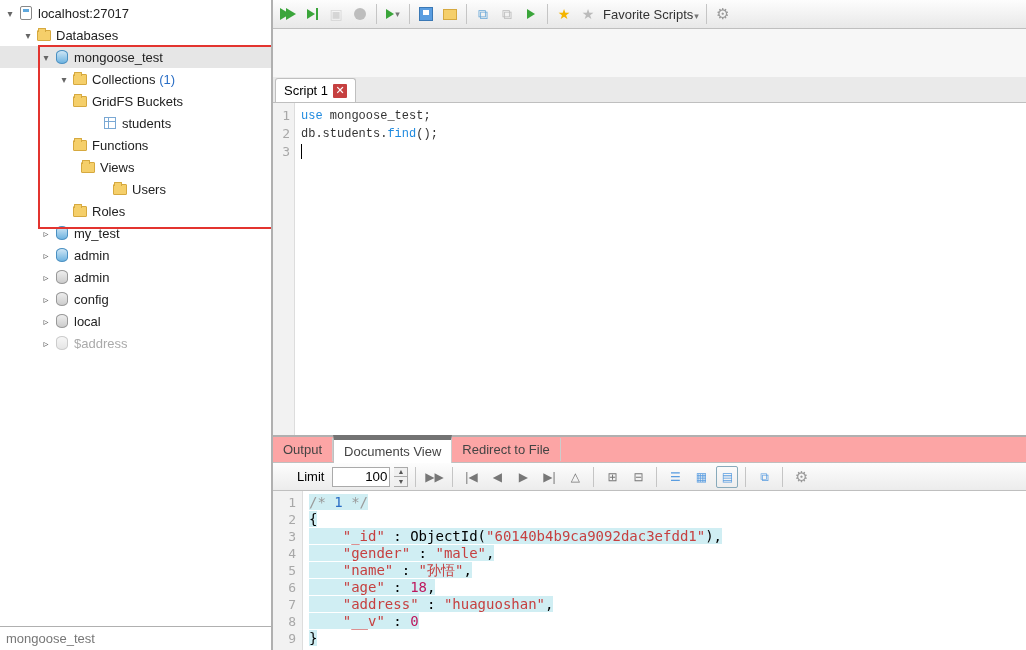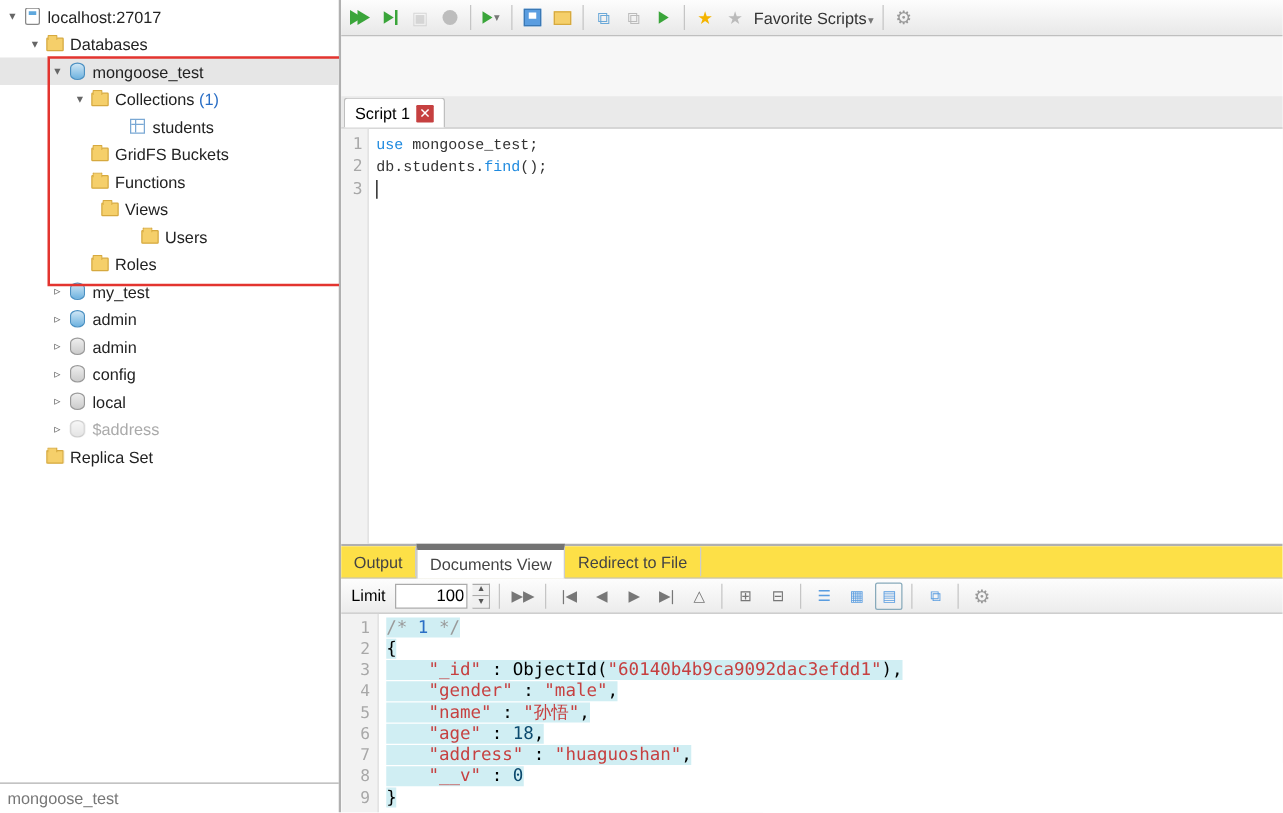--- a/index.html
+++ b/index.html
@@ -147,18 +147,18 @@
         <span>&nbsp;</span>
         <span class="node-count">(1)</span>
       </div>
+      <div class="tree-row" style="padding-left:72px">
+        <span class="icon">
+            <span class="ic-folder"></span>
+          </span>
+        <span class="node-label">GridFS Buckets</span>
+      </div>
       <div class="tree-row" style="padding-left:88px">
         <span class="arrow none">·</span>
         <span class="icon">
             <span class="ic-table"></span>
           </span>
         <span class="node-label">students</span>
-      </div>
-      <div class="tree-row" style="padding-left:72px">
-        <span class="icon">
-            <span class="ic-folder"></span>
-          </span>
-        <span class="node-label">GridFS Buckets</span>
       </div>
       <div class="tree-row" style="padding-left:72px">
         <span class="icon">

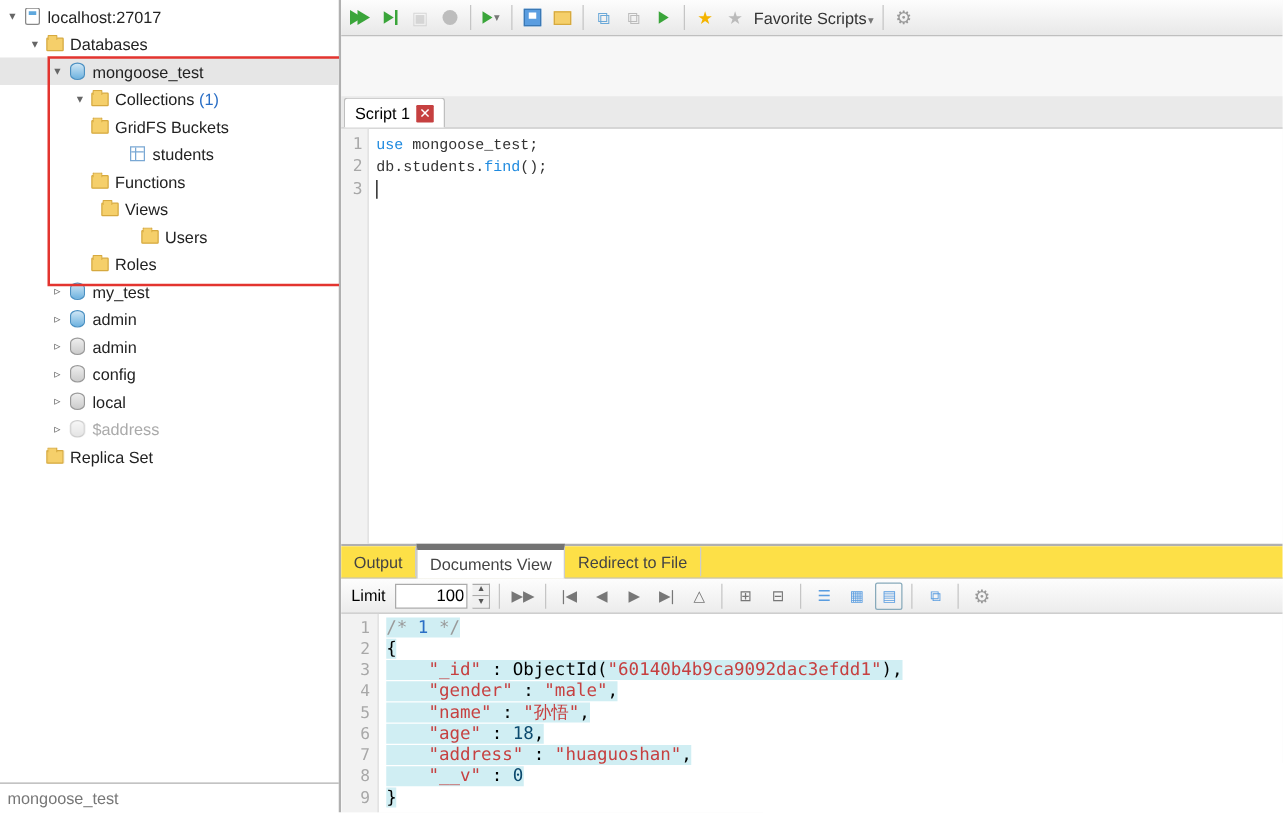--- a/index.html
+++ b/index.html
@@ -228,12 +228,6 @@
         </span>
       <span class="node-label" style="color:#aaa">$address</span>
     </div>
-    <div class="tree-row" style="padding-left:36px">
-      <span class="icon">
-          <span class="ic-folder"></span>
-        </span>
-      <span class="node-label">Replica Set</span>
-    </div>
   </div>
   <div class="sidebar-footer">mongoose_test</div>
 </div>

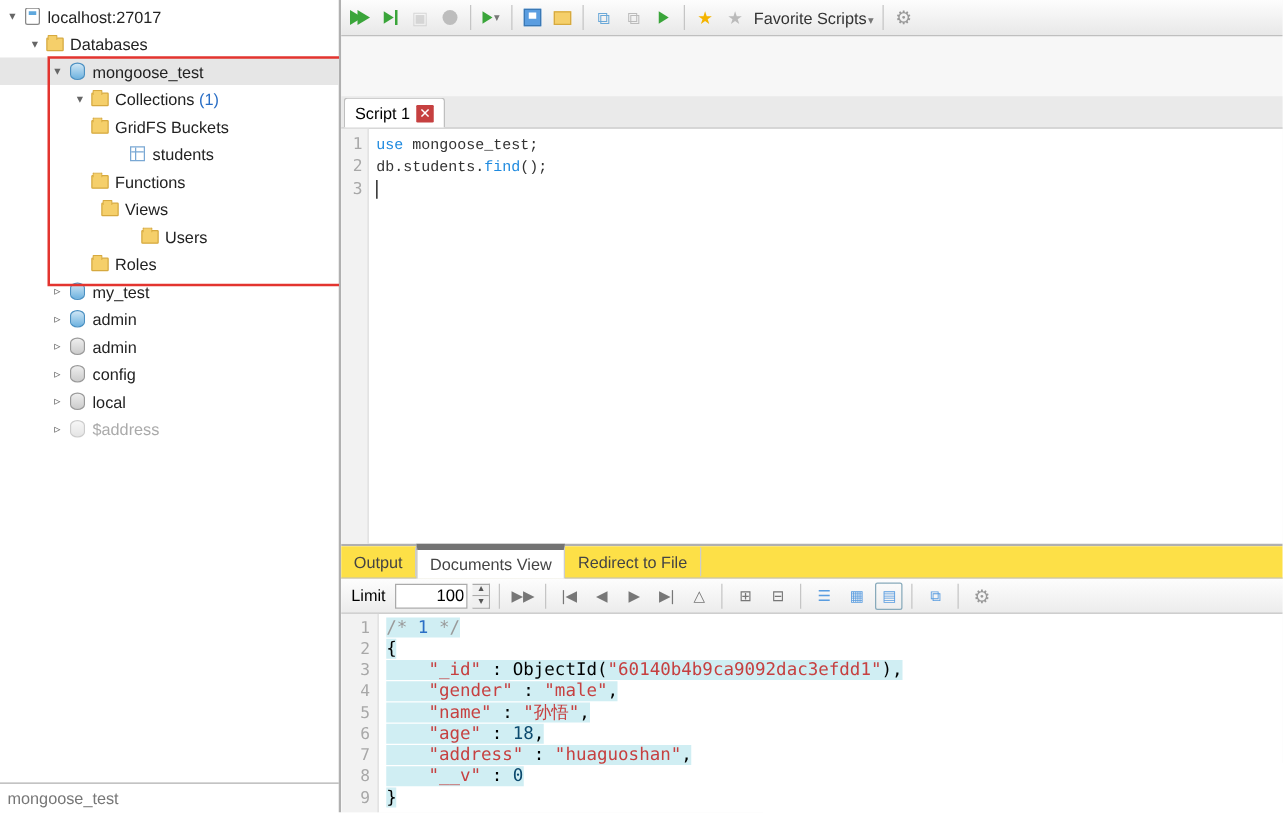--- a/index.html
+++ b/index.html
@@ -86,7 +86,7 @@
     .cursor{display:inline-block;width:1px;height:15px;background:#000;vertical-align:middle;}
     
     .lower{flex:1;display:flex;flex-direction:column;background:#fff;}
-    .lower-tabs{height:26px;display:flex;align-items:center;border-bottom:1px solid #bfbfbf;background:#fde047;}
+    .lower-tabs{height:26px;display:flex;align-items:center;border-bottom:1px solid #bfbfbf;background:#fca5a5;}
     .ltab{padding:4px 10px;border-right:1px solid #ccc;color:#444;cursor:pointer;}
     .ltab.active{background:#fff;border-top:5px solid #737373;border-left:1px solid #bfbfbf;margin-top:-1px;}
     .limit-bar{height:28px;display:flex;align-items:center;border-bottom:1px solid #bfbfbf;background:linear-gradient(#fdfdfd,#ececec);padding:0 4px;gap:4px;}

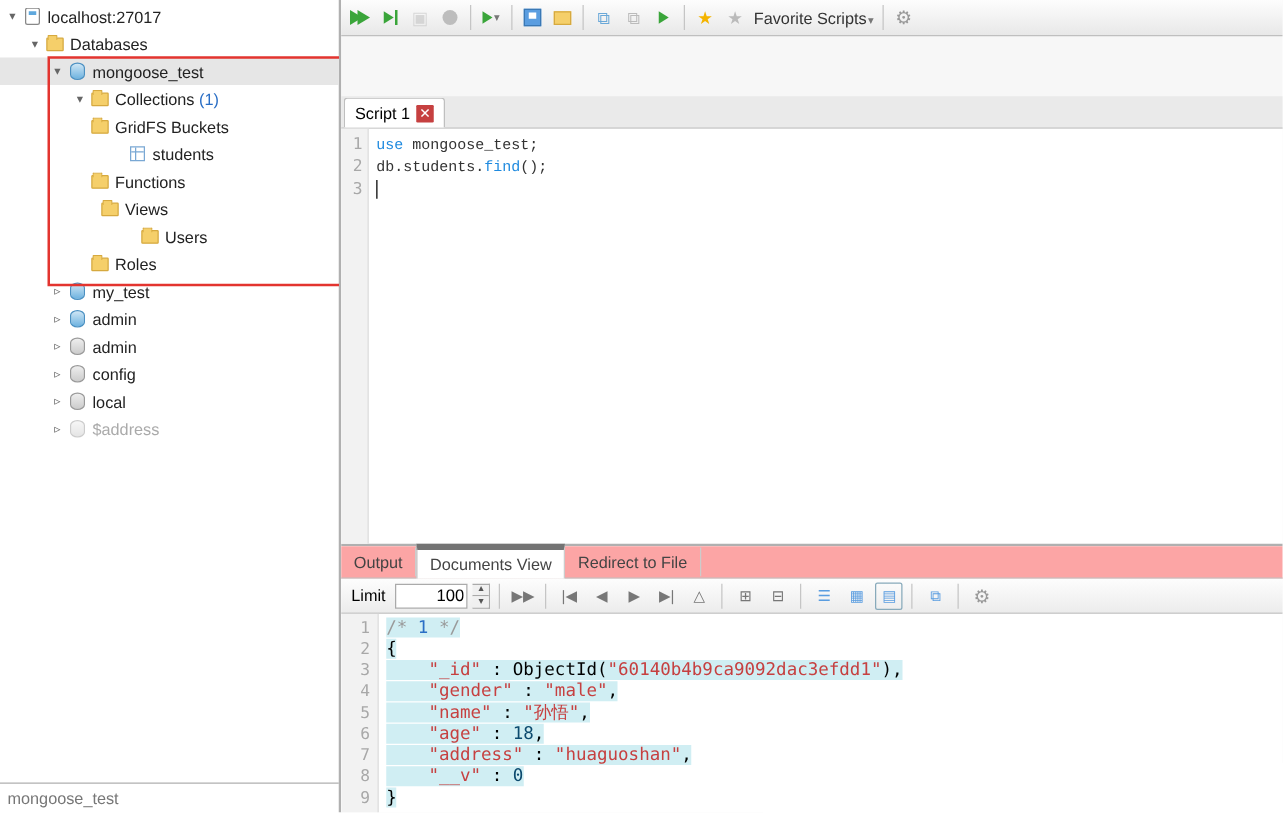--- a/index.html
+++ b/index.html
@@ -89,7 +89,7 @@
     .lower-tabs{height:26px;display:flex;align-items:center;border-bottom:1px solid #bfbfbf;background:#fca5a5;}
     .ltab{padding:4px 10px;border-right:1px solid #ccc;color:#444;cursor:pointer;}
     .ltab.active{background:#fff;border-top:5px solid #737373;border-left:1px solid #bfbfbf;margin-top:-1px;}
-    .limit-bar{height:28px;display:flex;align-items:center;border-bottom:1px solid #bfbfbf;background:linear-gradient(#fdfdfd,#ececec);padding:0 4px;gap:4px;}
+    .limit-bar{height:28px;display:flex;align-items:center;border-bottom:1px solid #bfbfbf;background:linear-gradient(#fdfdfd,#ececec);padding:0 20px;gap:4px;}
     .limit-label{padding:0 4px;}
     .limit-input{width:58px;height:20px;text-align:right;padding-right:2px;border:1px solid #aaa;}
     .spinner{display:flex;flex-direction:column;border:1px solid #aaa;border-left:none;height:20px;width:14px;}

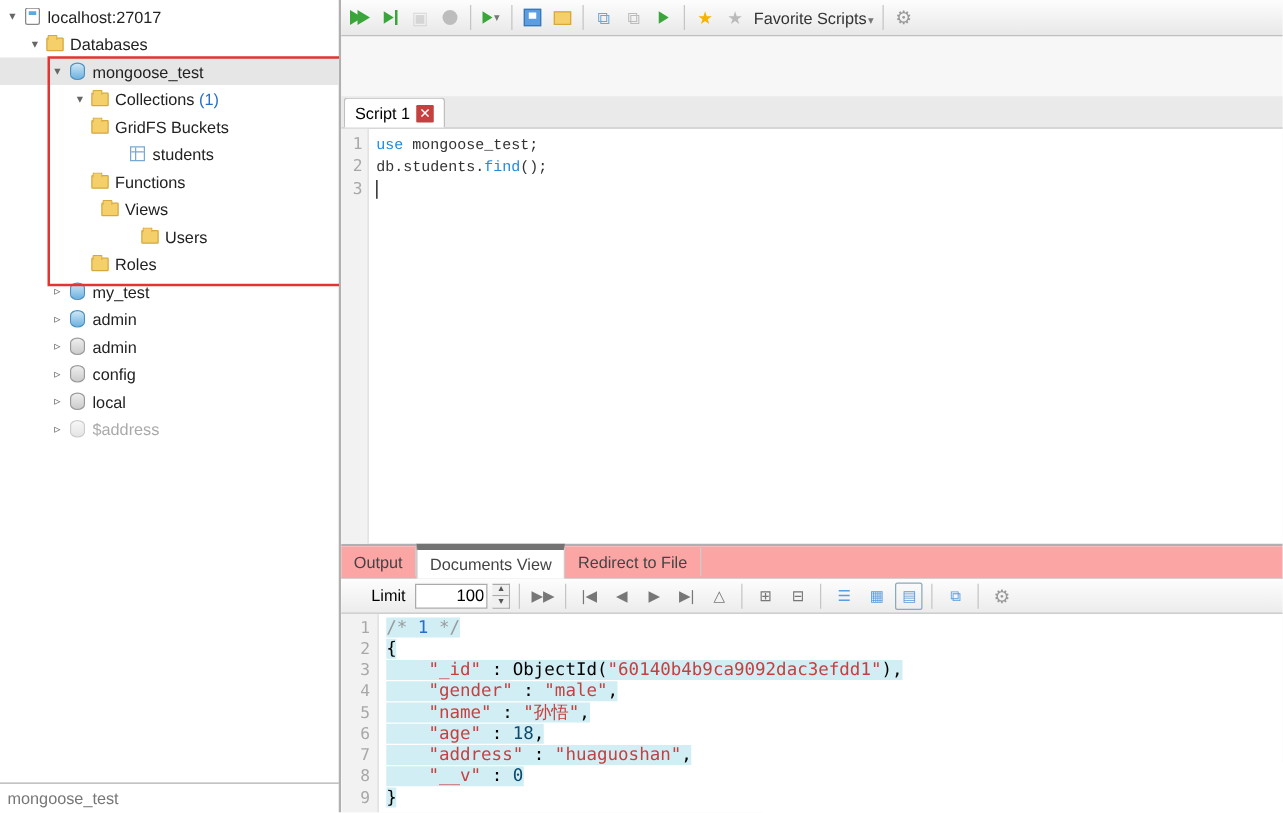--- a/index.html
+++ b/index.html
@@ -105,7 +105,7 @@
     .num-blue{color:#2a6ec5;}
     .key{color:#c64040;}
     .str{color:#c64040;}
-    .val-num{color:#0c4a6e;}
+    .val-num{color:#be185d;}
     .hl{background:#d0eef3;}
   </style>
 </head>

